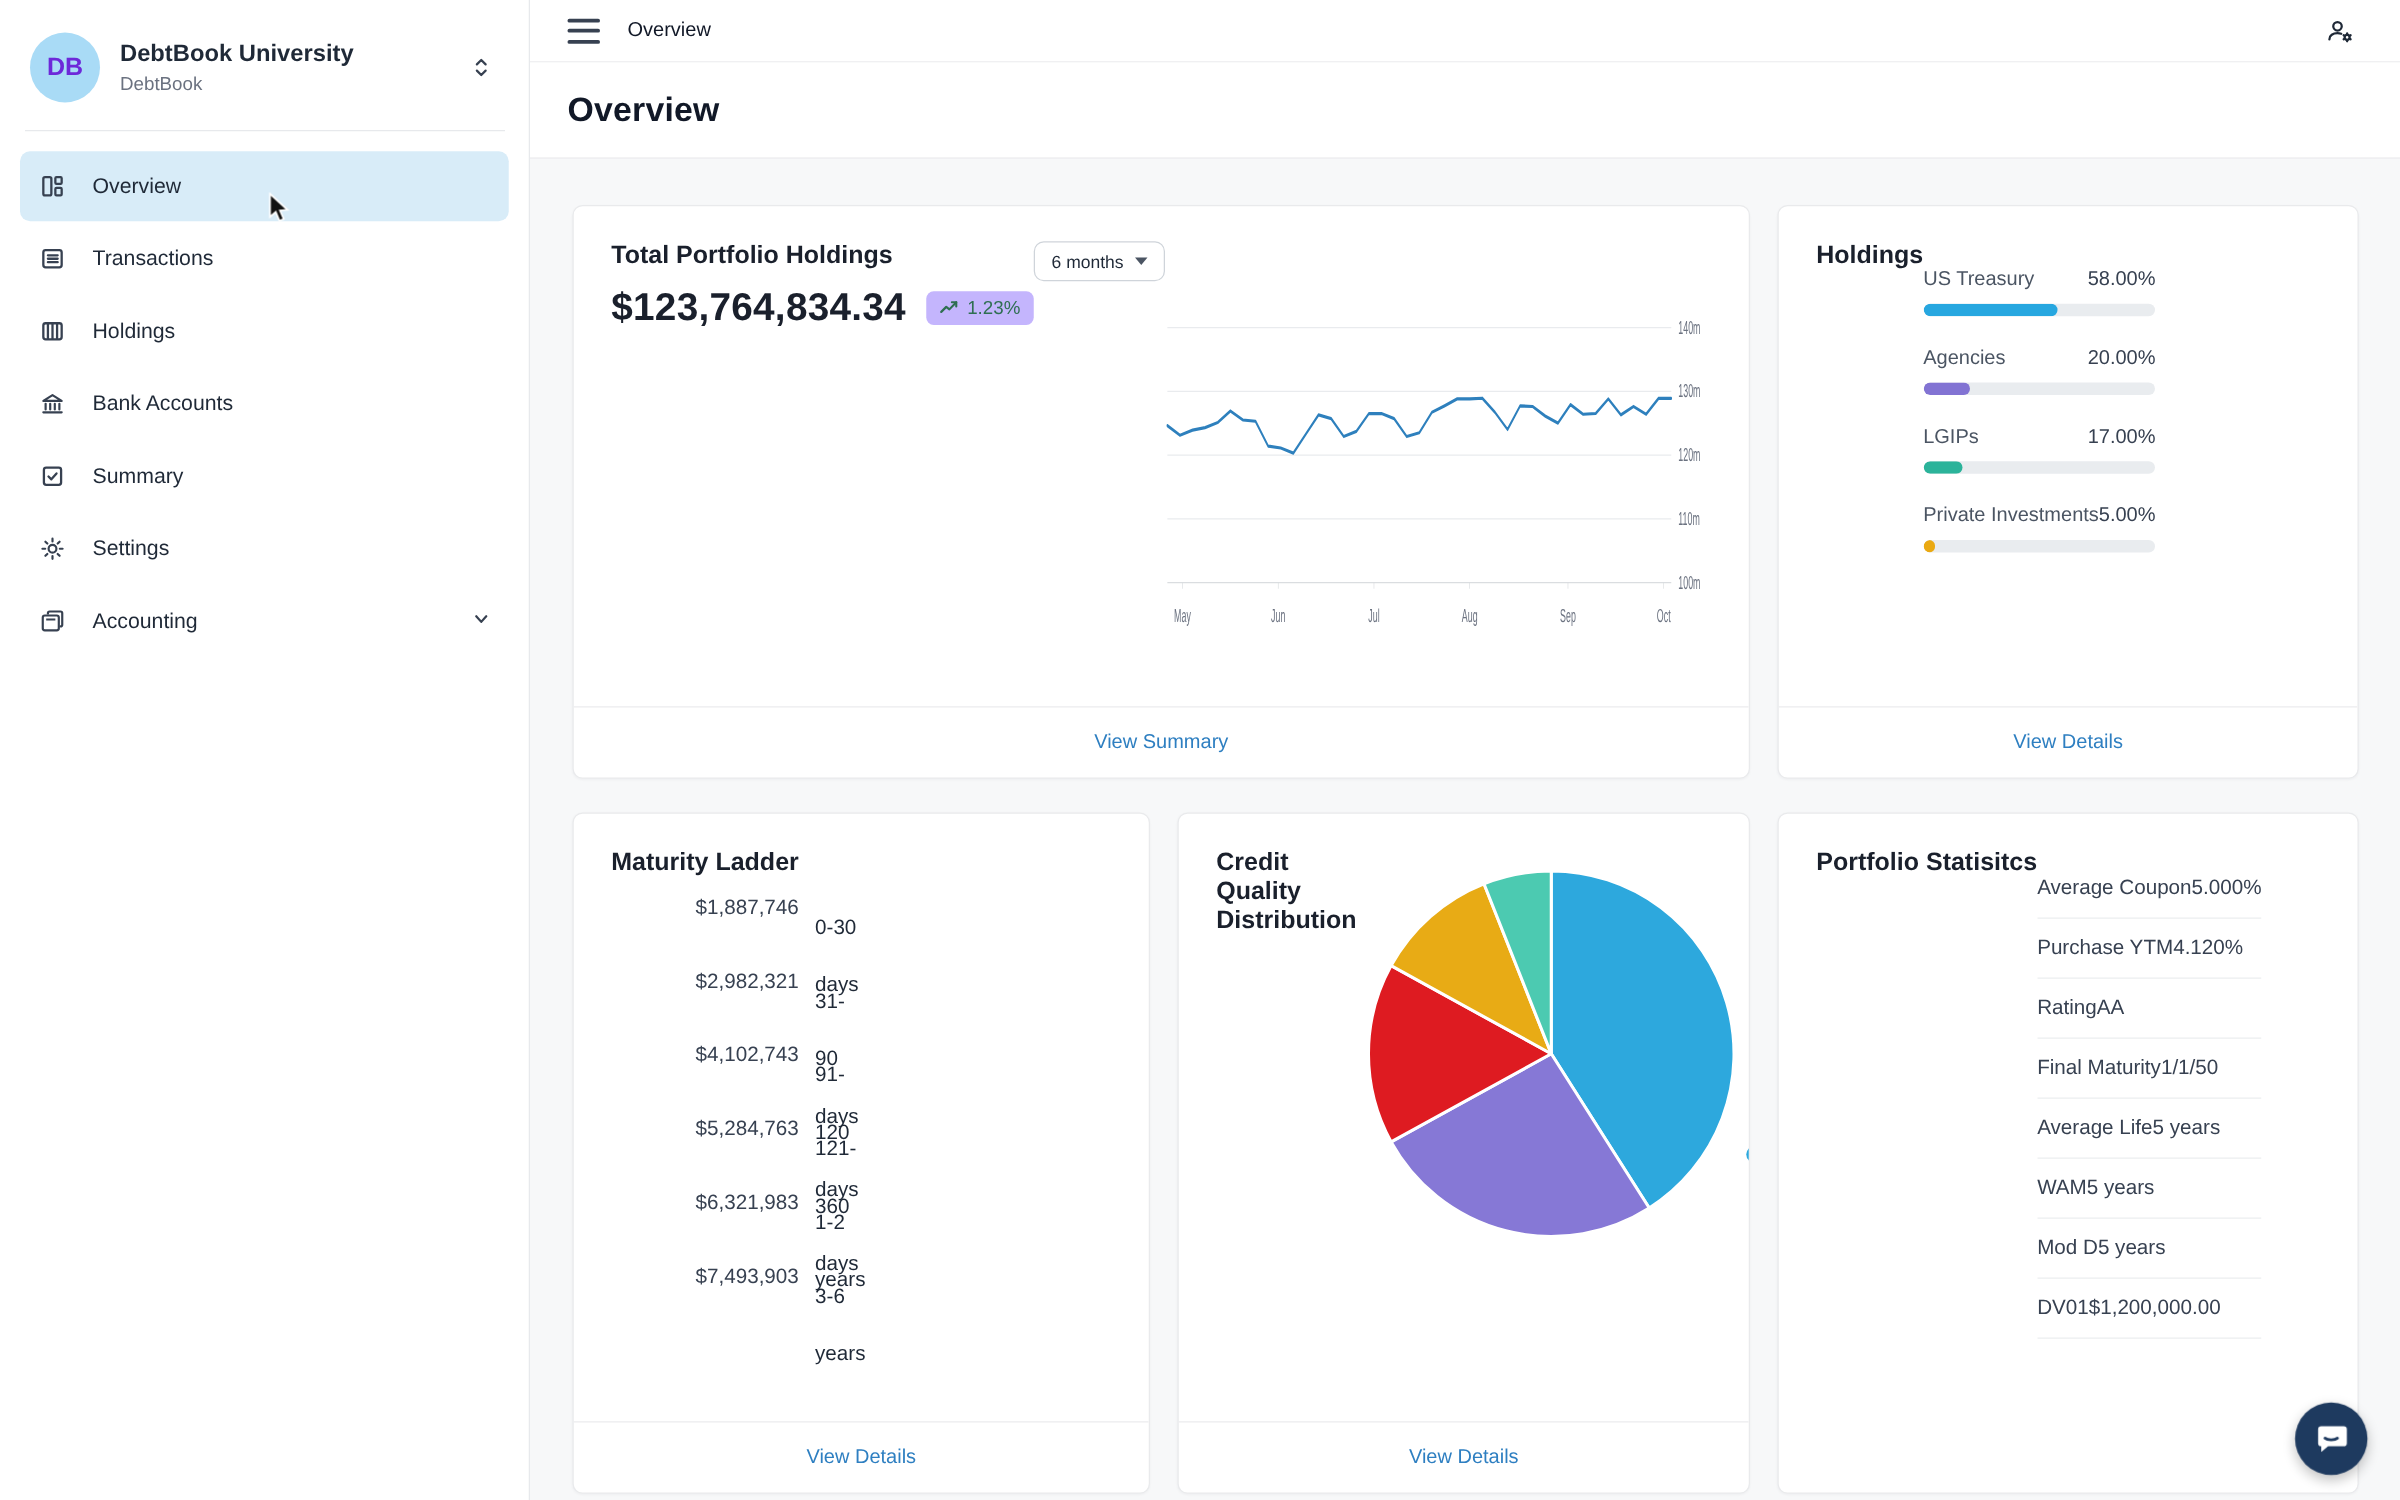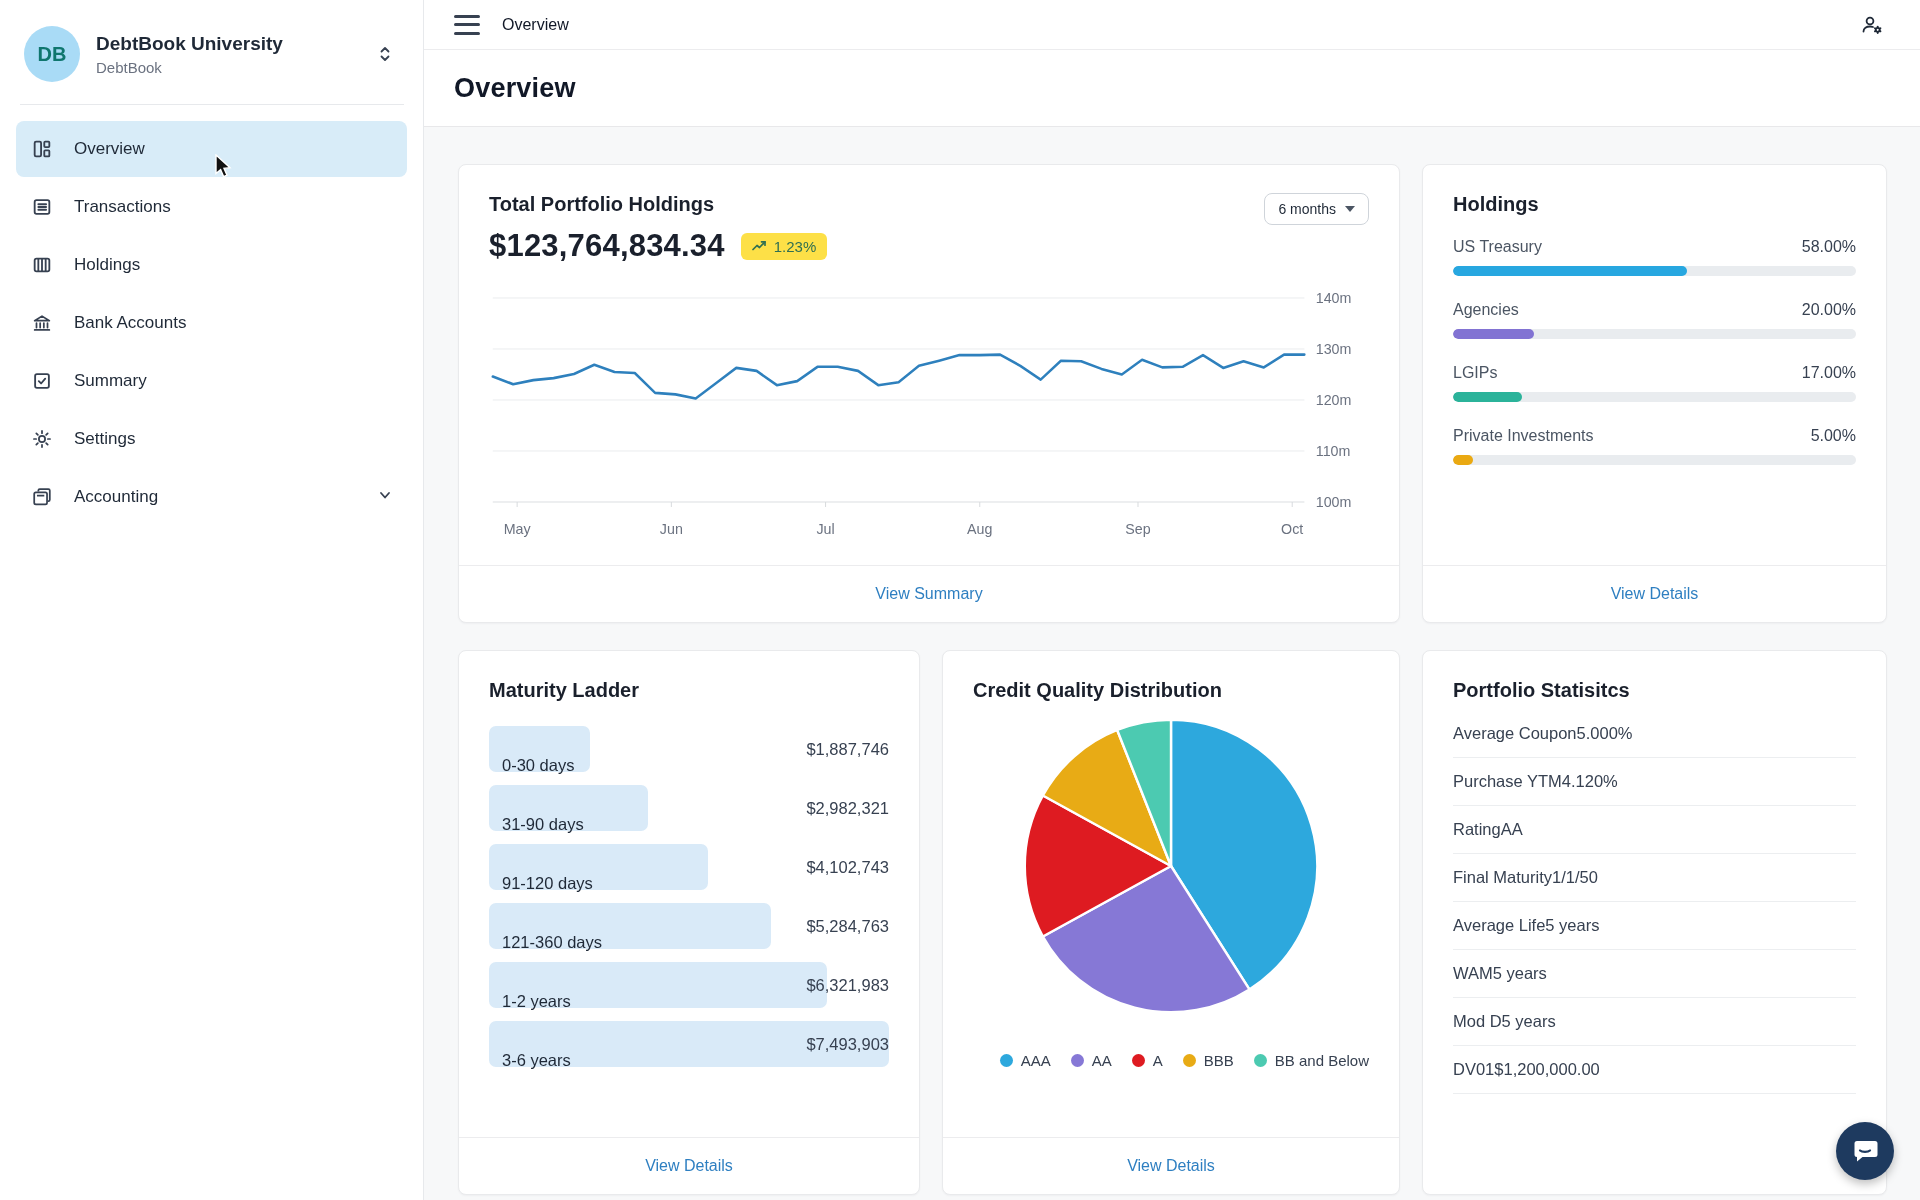--- a/index.html
+++ b/index.html
@@ -9,7 +9,7 @@
   
   .sidebar { width:424px; min-width:424px; background:#fff; border-right:1px solid #e7e9ec; padding-top:26px; display:flex; flex-direction:column; }
   .org-row { display:flex; align-items:center; padding:0 22px 0 24px; gap:16px; }
-  .avatar { width:56px; height:56px; border-radius:50%; background:#a9dbf6; color:#0f766e; font-size:20px; font-weight:bold; display:flex; align-items:center; justify-content:center; flex:none; }
+  .avatar { width:56px; height:56px; border-radius:50%; background:#a9dbf6; color:#6d28d9; font-size:20px; font-weight:bold; display:flex; align-items:center; justify-content:center; flex:none; }
   .org-text { flex:1; min-width:0; }
   .org-name { font-size:19px; font-weight:bold; color:#1f2937; line-height:1.25; }
   .org-sub { font-size:15px; color:#6b7280; margin-top:3px; }

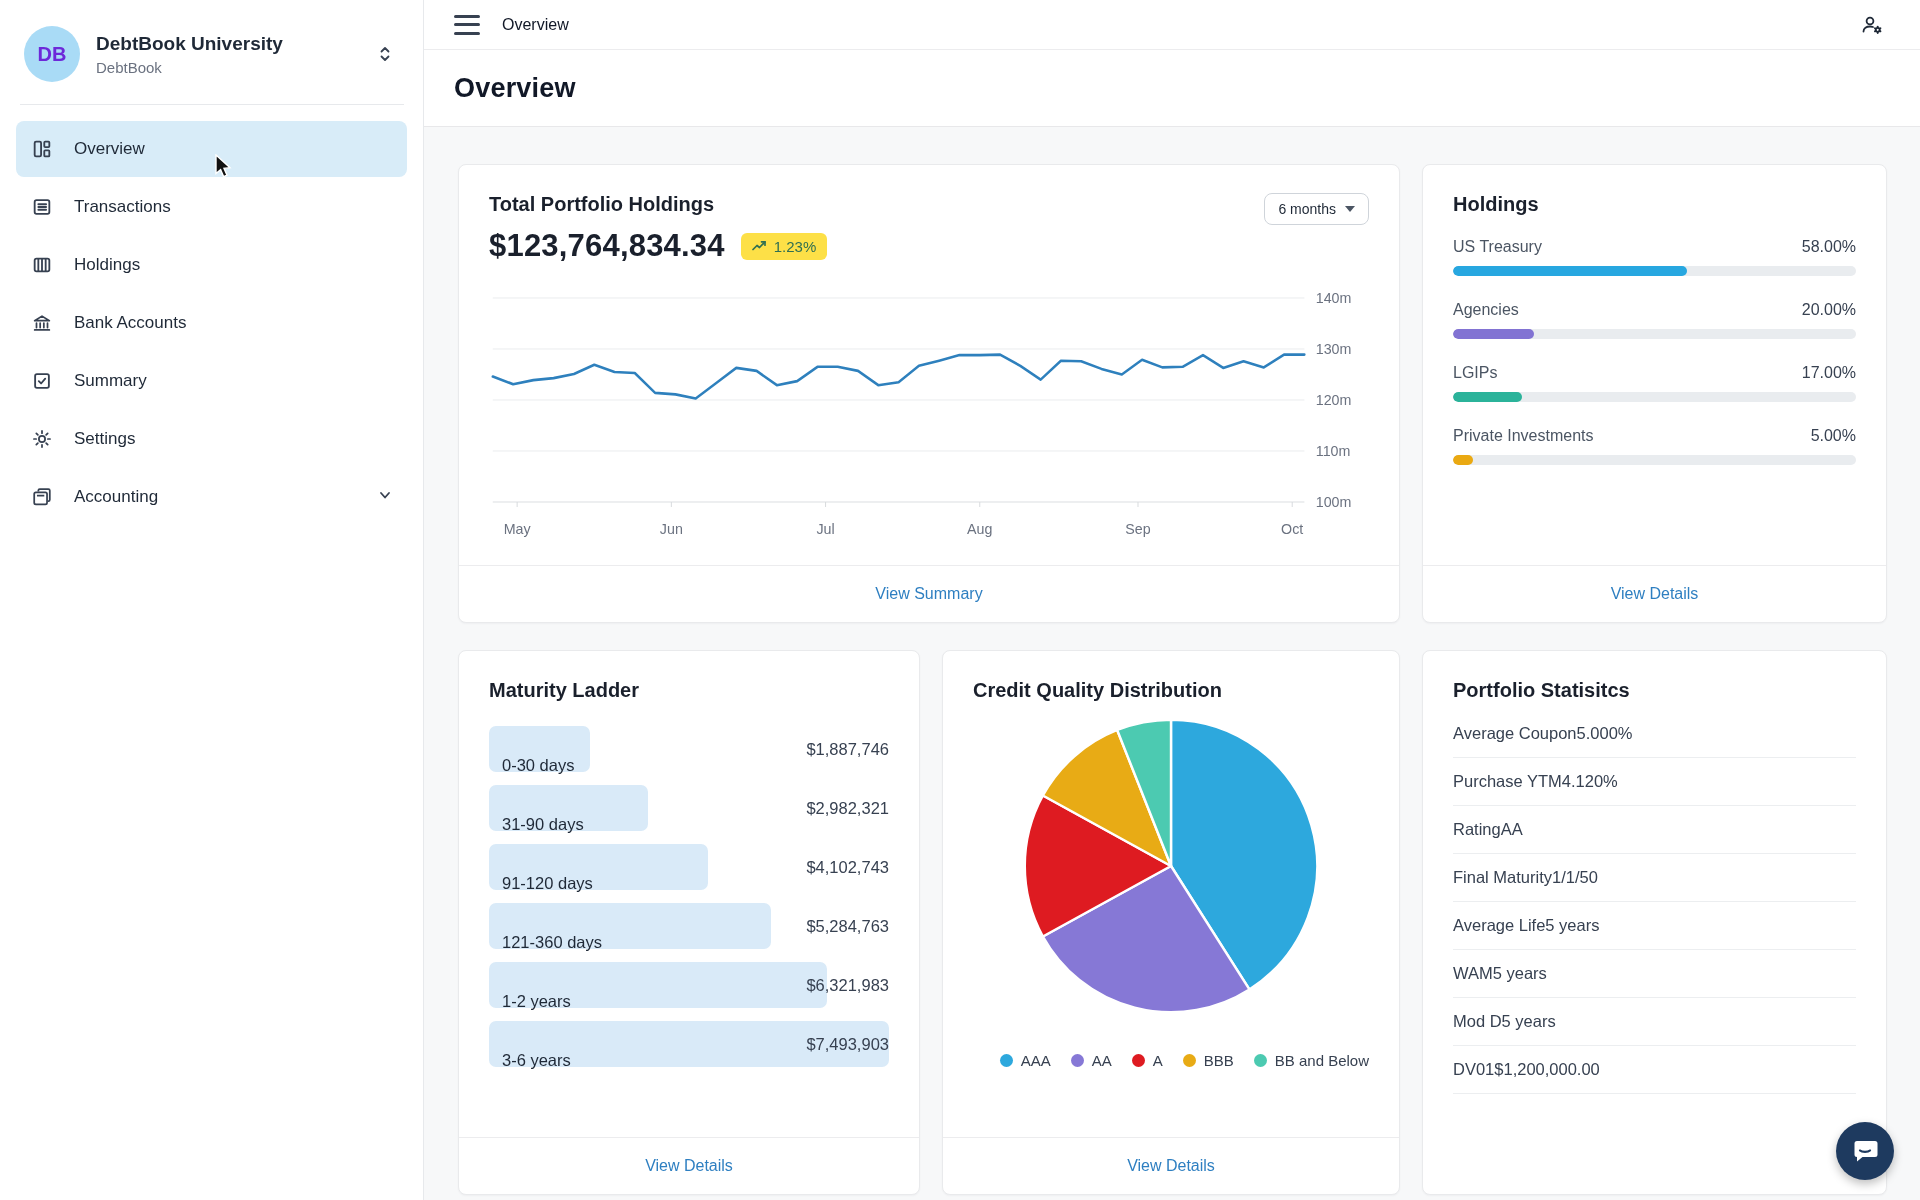--- a/index.html
+++ b/index.html
@@ -37,7 +37,7 @@
   .content { flex:1; background:#f7f8f9; padding:37px 34px 0; display:grid; grid-template-columns:462px 458px 465px; grid-template-rows:459px 545px; column-gap:22px; row-gap:27px; }
 
   .card { background:#fff; border:1px solid #e9eaec; border-radius:8px; box-shadow:0 1px 2px rgba(16,24,40,.04); display:flex; flex-direction:column; overflow:hidden; }
-  .card-body { padding:28px 30px 0; flex:1; display:flex; flex-direction:column; min-height:0; }
+  .card-body { padding:28px 30px 0; flex:1; display:flex; flex-direction:row; min-height:0; }
   .card-title { font-size:20px; font-weight:bold; color:#1a202c; }
   .card-footer { border-top:1px solid #ececee; height:57px; min-height:57px; display:flex; align-items:center; justify-content:center; }
   .link { color:#2e7fc1; font-size:16px; cursor:pointer; }

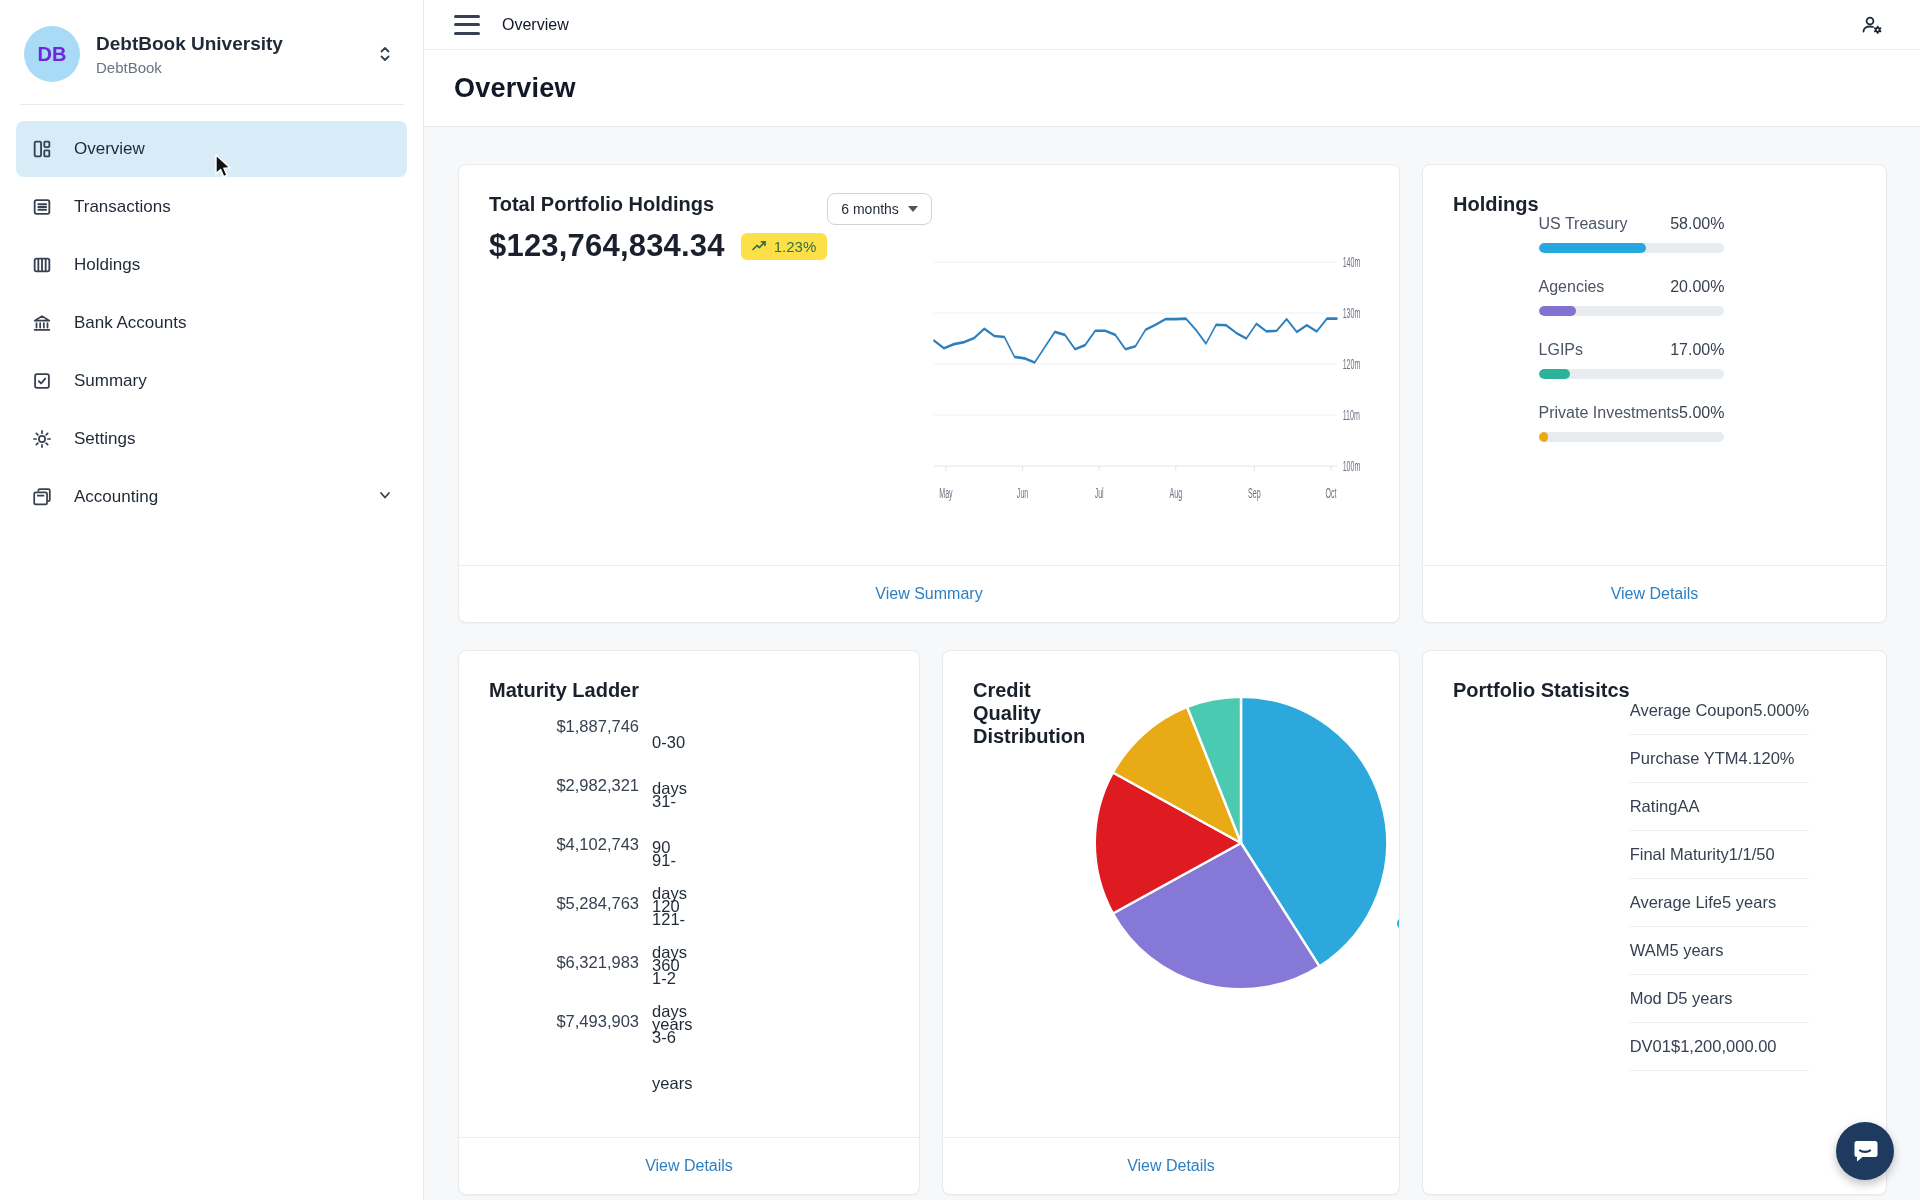--- a/index.html
+++ b/index.html
@@ -47,7 +47,7 @@
   .pc-head { display:flex; justify-content:space-between; align-items:flex-start; }
   .pc-value-row { display:flex; align-items:center; gap:16px; margin-top:12px; }
   .pc-value { font-size:31px; font-weight:bold; color:#1a202c; letter-spacing:.2px; }
-  .badge-up { display:inline-flex; align-items:center; gap:7px; background:#fde047; color:#2f6f52; font-size:15px; border-radius:6px; padding:5px 11px; }
+  .badge-up { display:inline-flex; align-items:center; gap:7px; background:#c4b5fd; color:#2f6f52; font-size:15px; border-radius:6px; padding:5px 11px; }
   .range-select { display:flex; align-items:center; gap:9px; border:1px solid #cfd4da; border-radius:8px; background:#fff; padding:7px 13px; font-size:14px; color:#1f2937; cursor:pointer; }
   .caret-down { width:0; height:0; border-left:5px solid transparent; border-right:5px solid transparent; border-top:6px solid #4b5563; }
   .pc-chart { flex:1; display:flex; align-items:center; }

